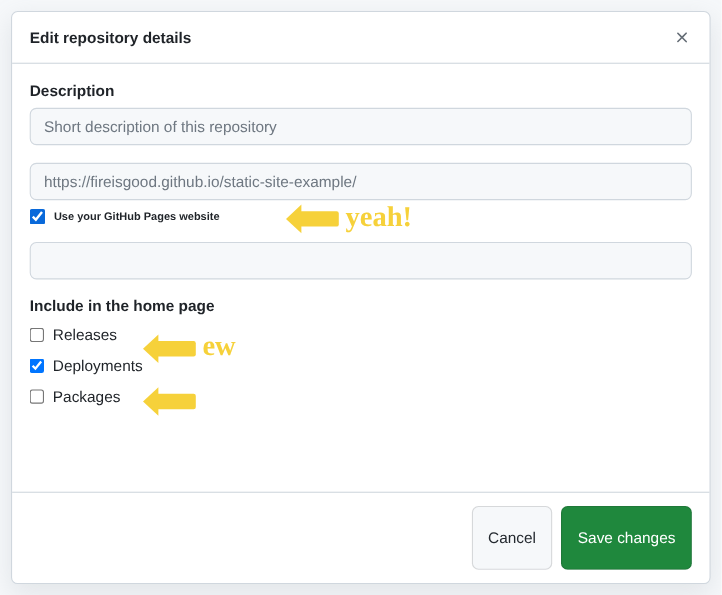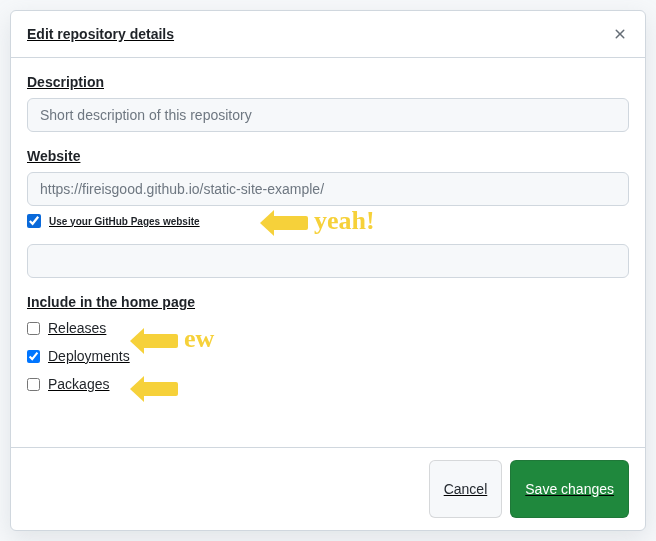--- a/index.html
+++ b/index.html
@@ -23,7 +23,6 @@
       display: flex;
       flex-direction: column;
       box-shadow: 0 8px 24px rgba(140,149,159,0.2);
-      text-decoration: underline;
     }
     .modal-header {
       padding: 14px 16px;

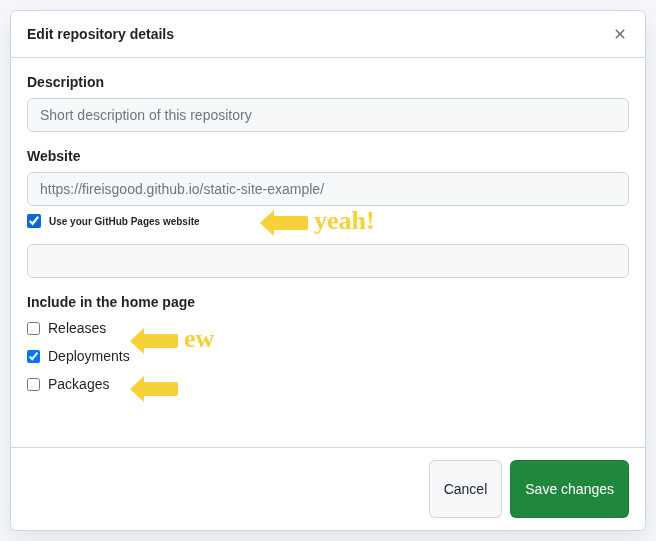--- a/index.html
+++ b/index.html
@@ -180,7 +180,6 @@
     </div>
 
     <div class="form-group">
-      <label class="label">Website</label>
       <input class="input website" type="text" value="https://fireisgood.github.io/static-site-example/" style="">
       <div class="checkbox-row">
         <input type="checkbox" checked="" style="">

